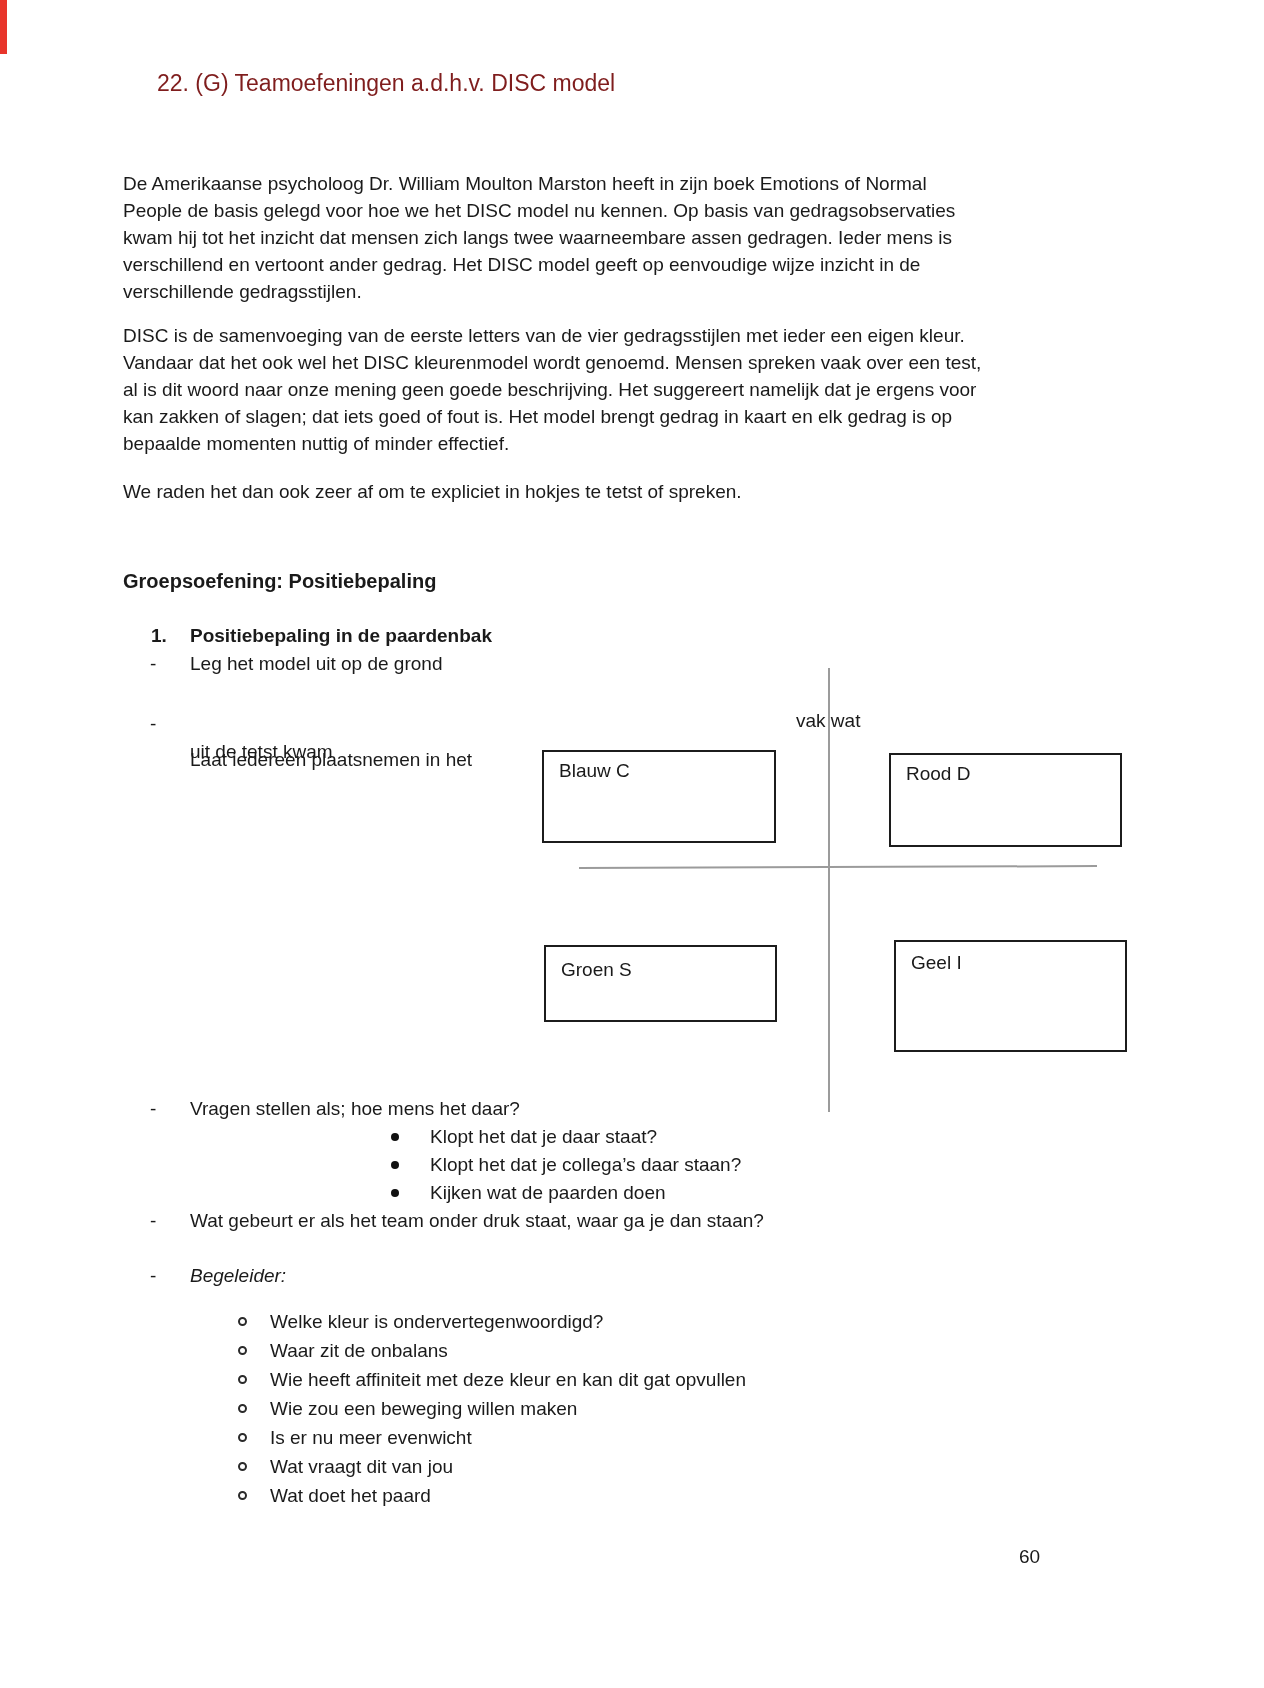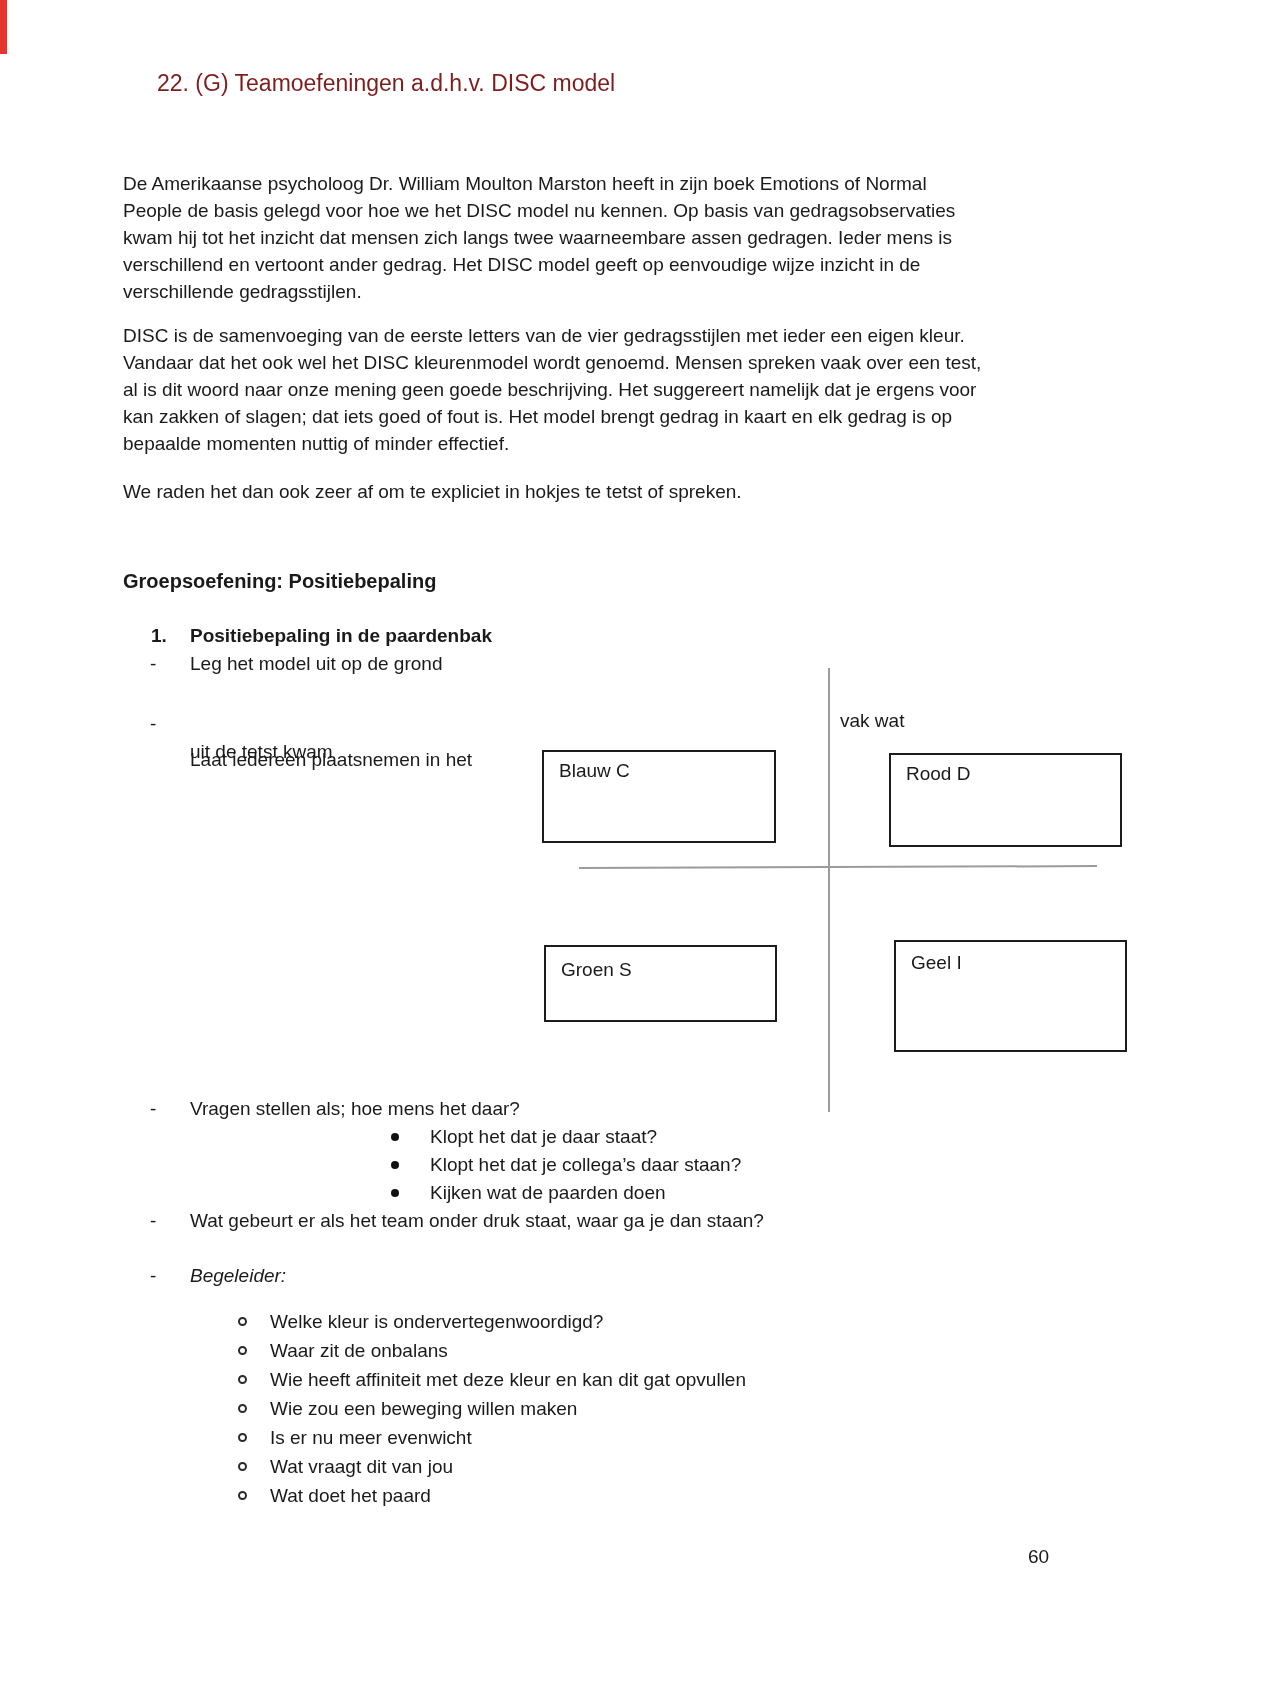--- a/index.html
+++ b/index.html
@@ -76,7 +76,7 @@
   <div>
     <div class="abs tline dash" style="top:710px;">-</div>
     <div class="abs tline" style="left:190px;top:710px;margin-top:36px;">Laat iedereen plaatsnemen in het</div>
-    <div class="abs tline" style="left:796px;top:707px;margin-left:44px;">vak wat</div>
+    <div class="abs tline" style="left:796px;top:707px;">vak wat</div>
     <div class="abs tline" style="left:190px;top:738px;">uit de tetst kwam</div>
   </div>
 

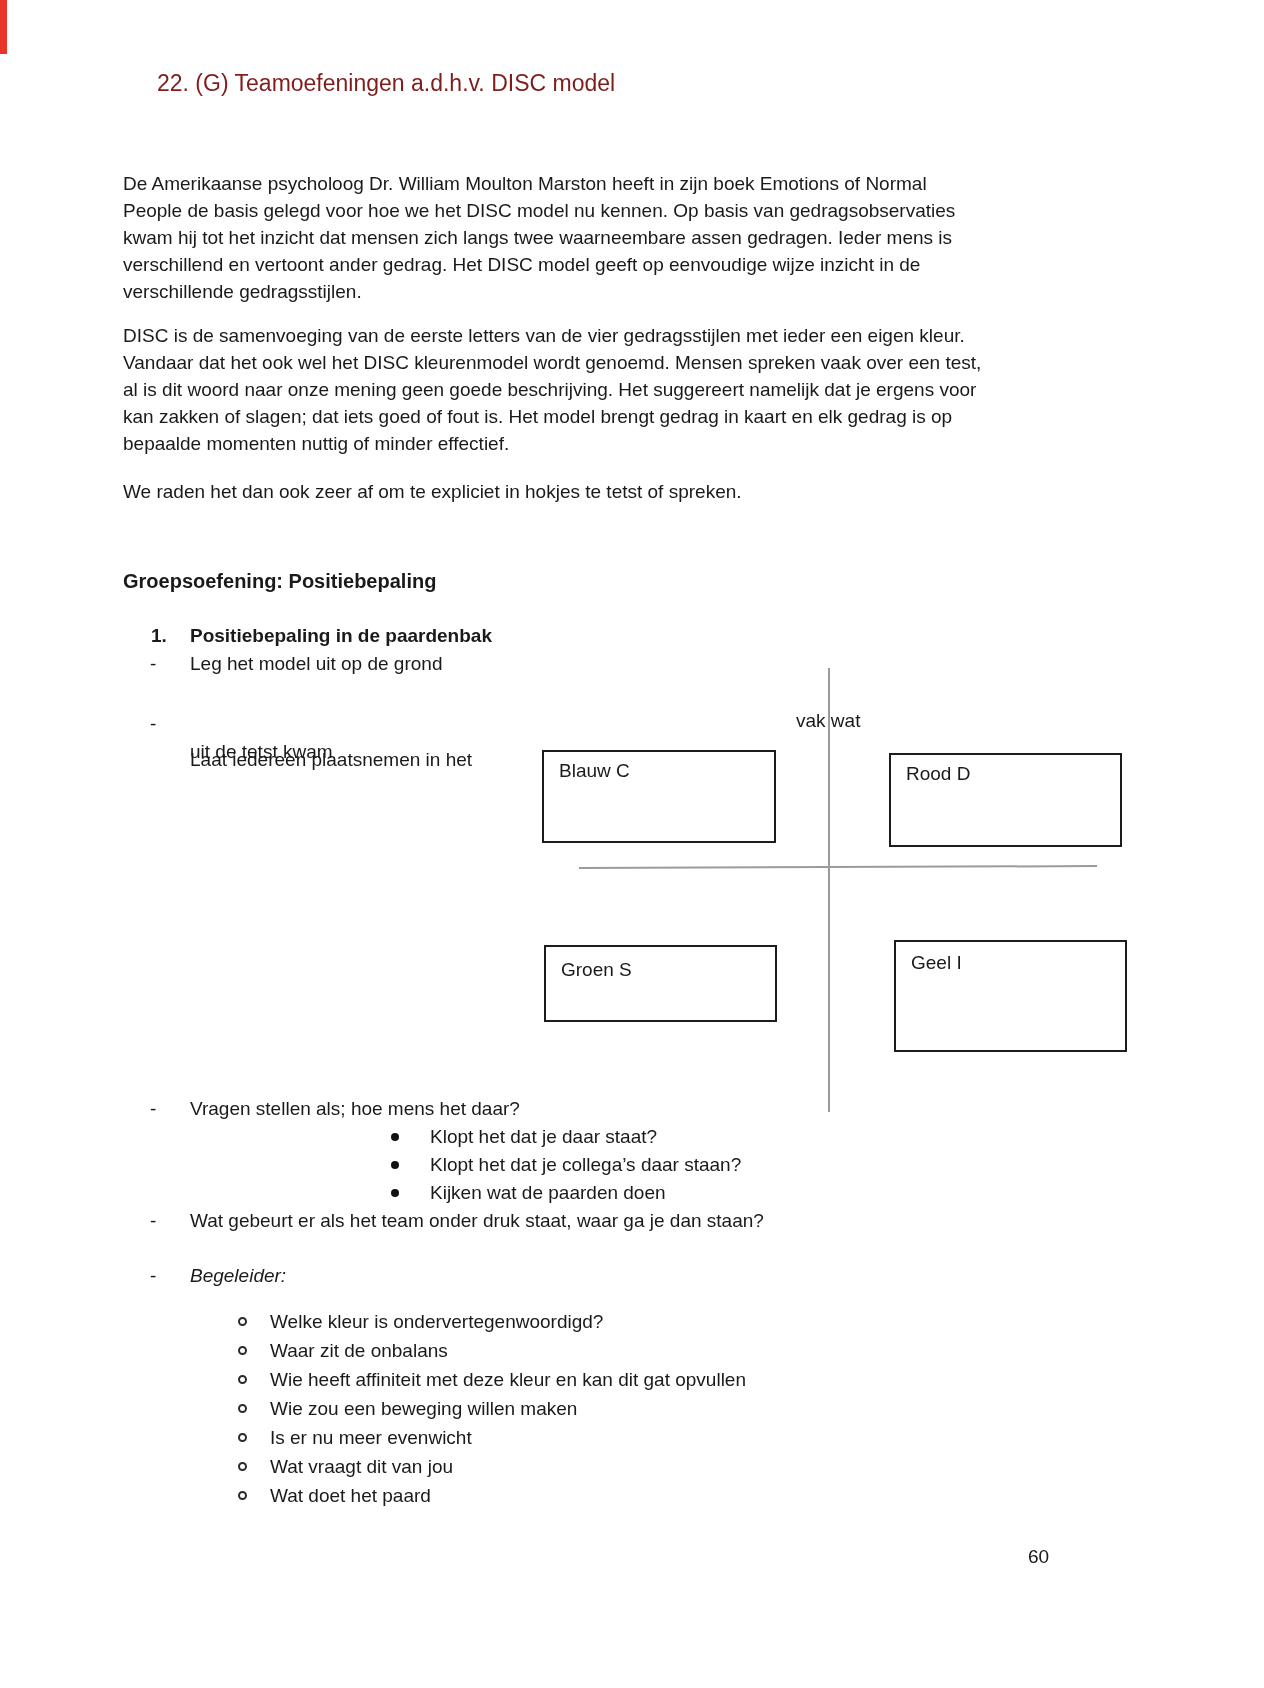--- a/index.html
+++ b/index.html
@@ -32,7 +32,7 @@
     width:9px;height:9px;border-radius:50%;border:2px solid #2a2a2a;
     box-sizing:border-box;background:transparent;
   }
-  .pagenum{font-size:19px;margin-left:9px;}
+  .pagenum{font-size:19px;}
 </style>
 </head>
 <body>

